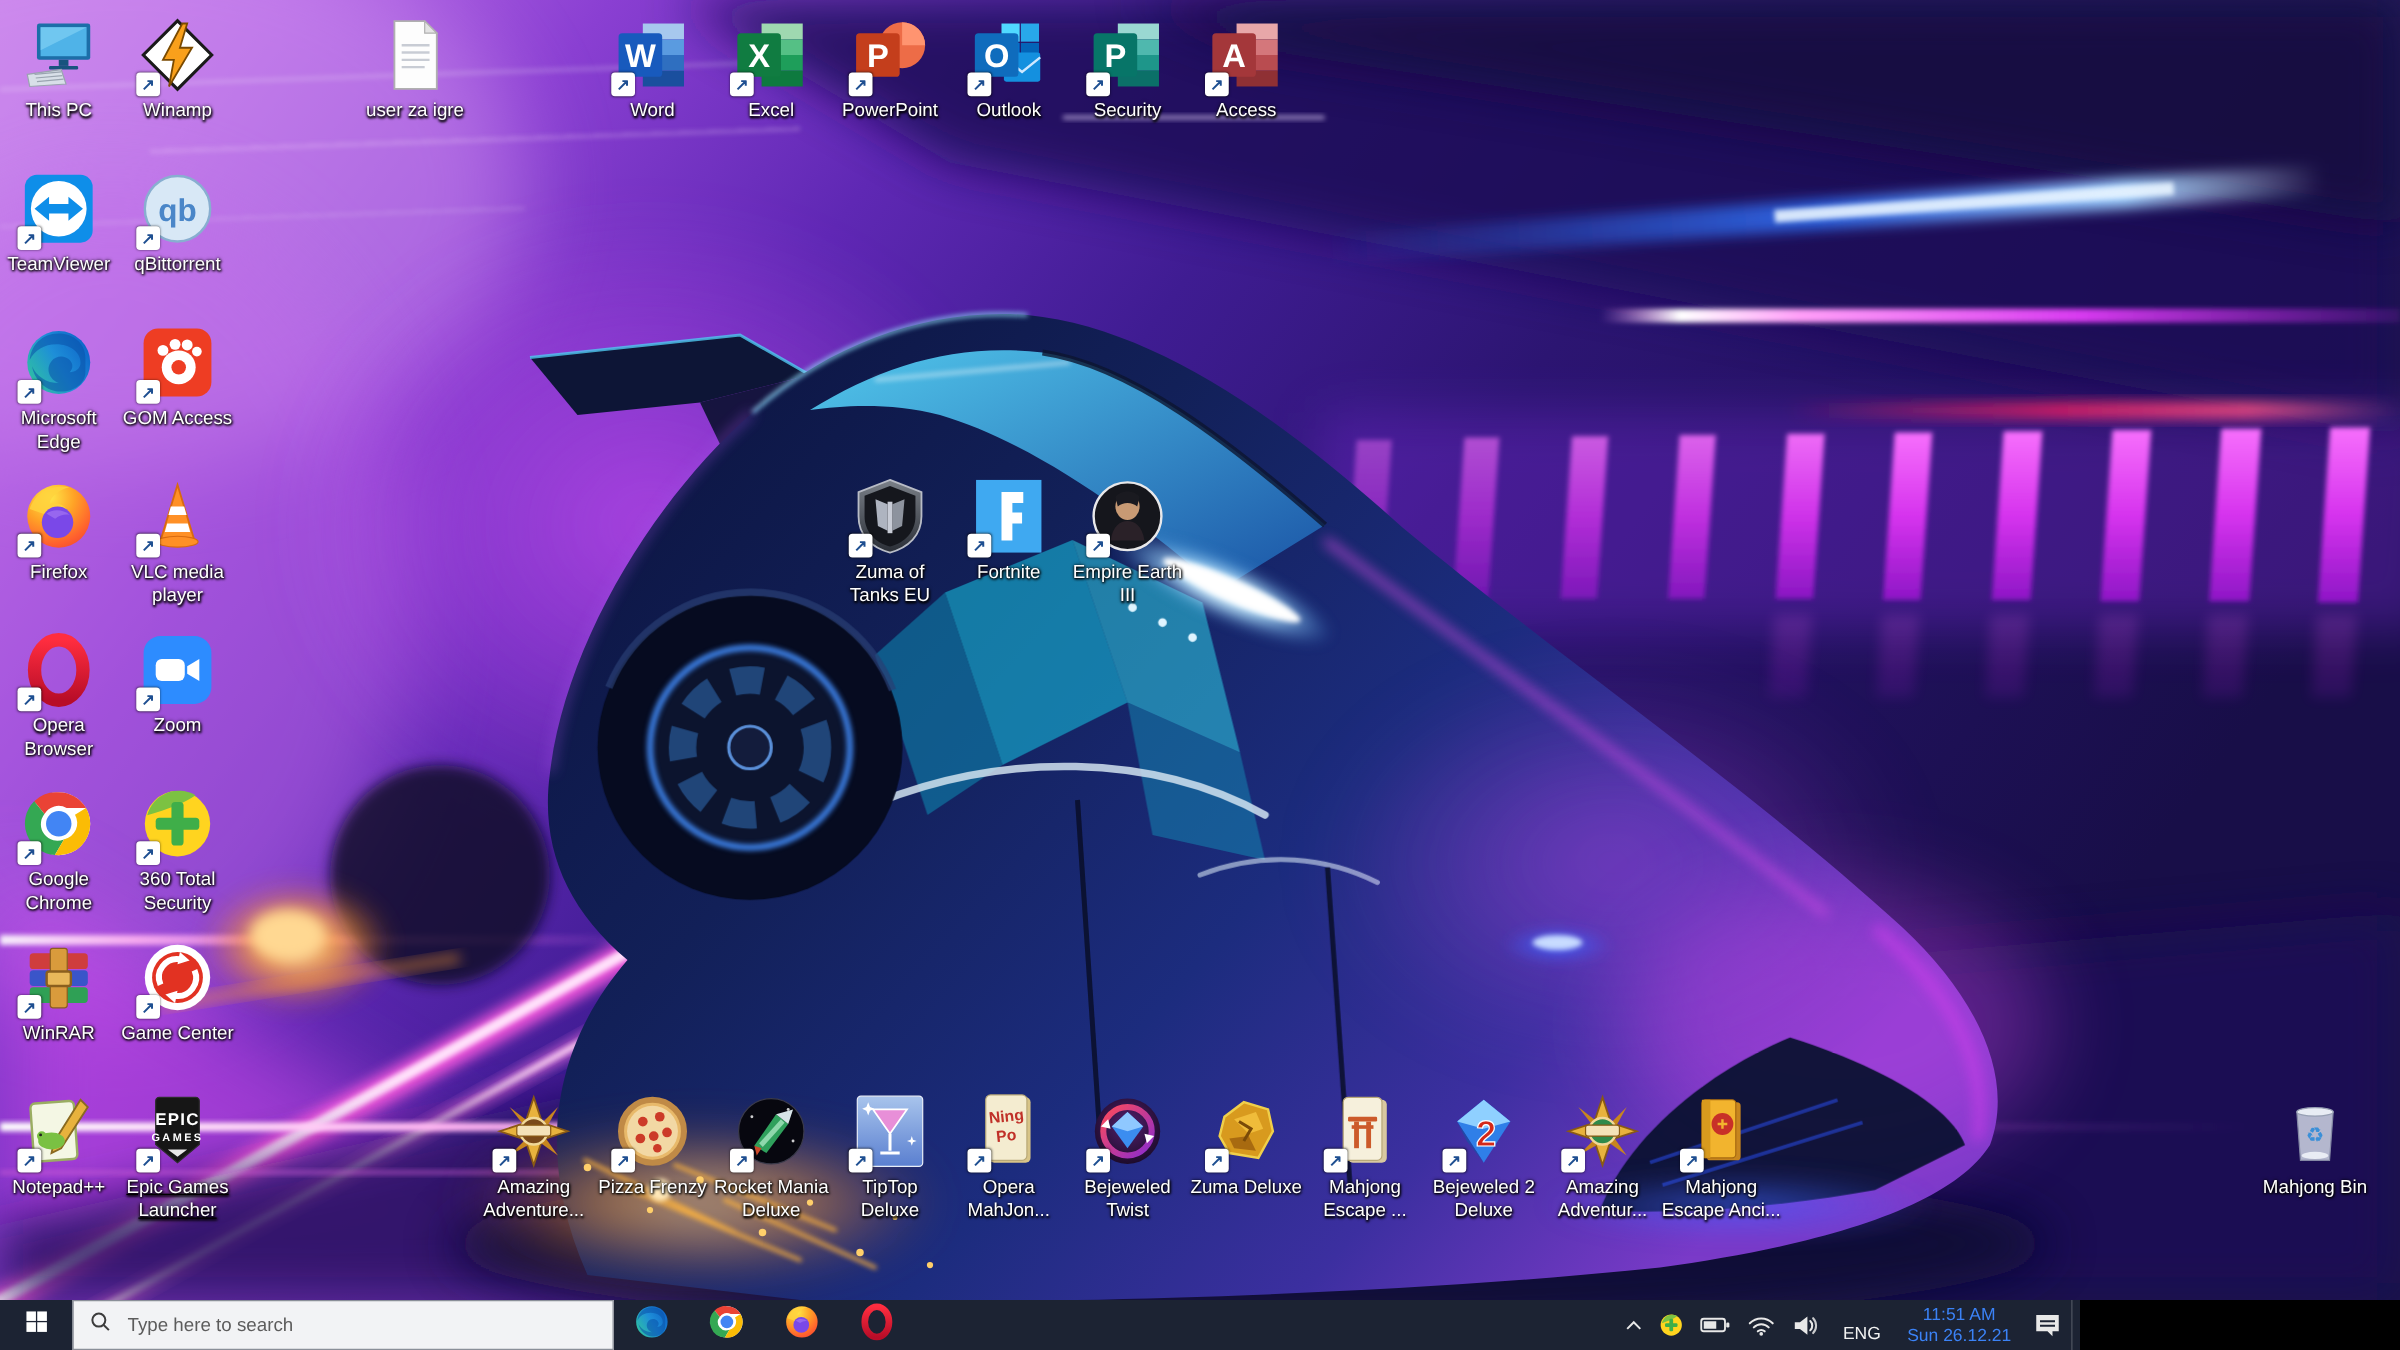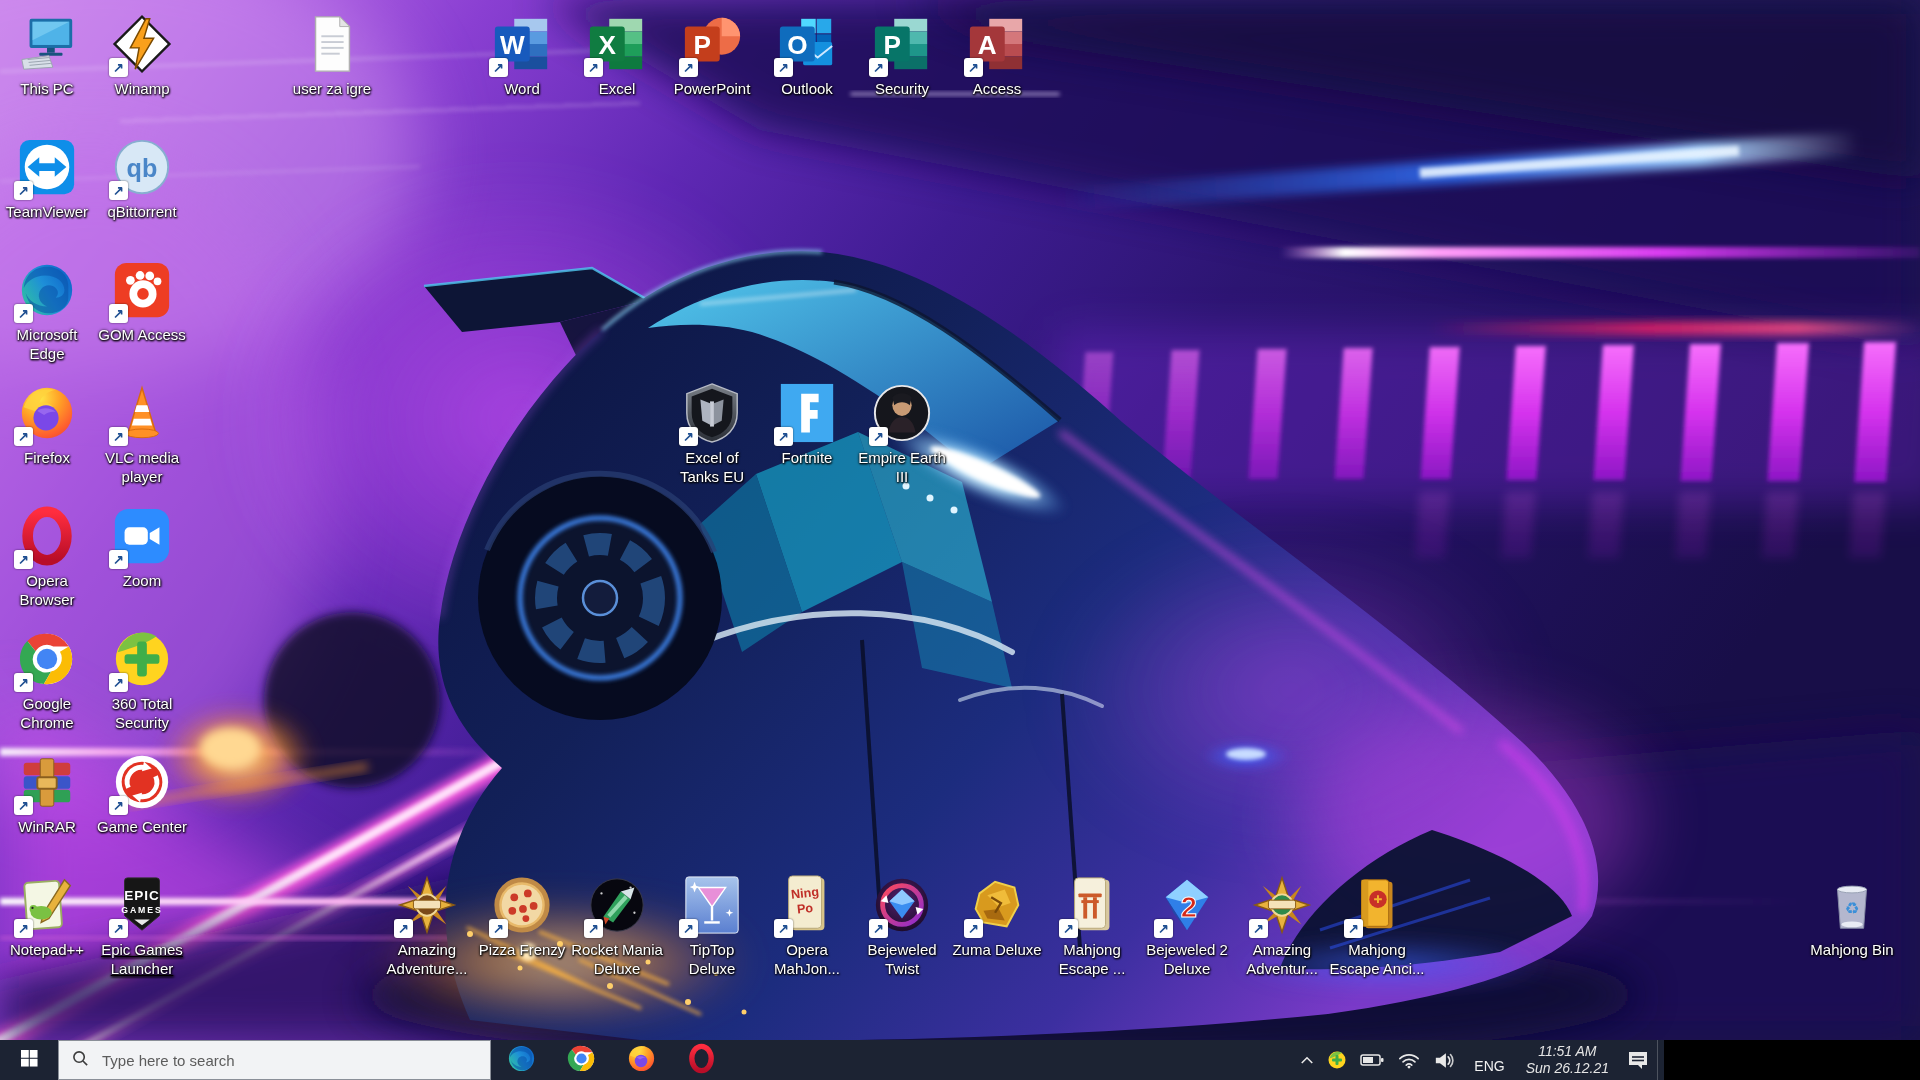--- a/index.html
+++ b/index.html
@@ -493,7 +493,7 @@
           </svg>
           <div class="sc">↗</div>
         </div>
-        <div class="dlabel">Excel of
+        <div class="dlabel">Zuma of
 Tanks EU</div>
       </div>
       <div class="desk-icon" style="left: 762px; top: 382px;">

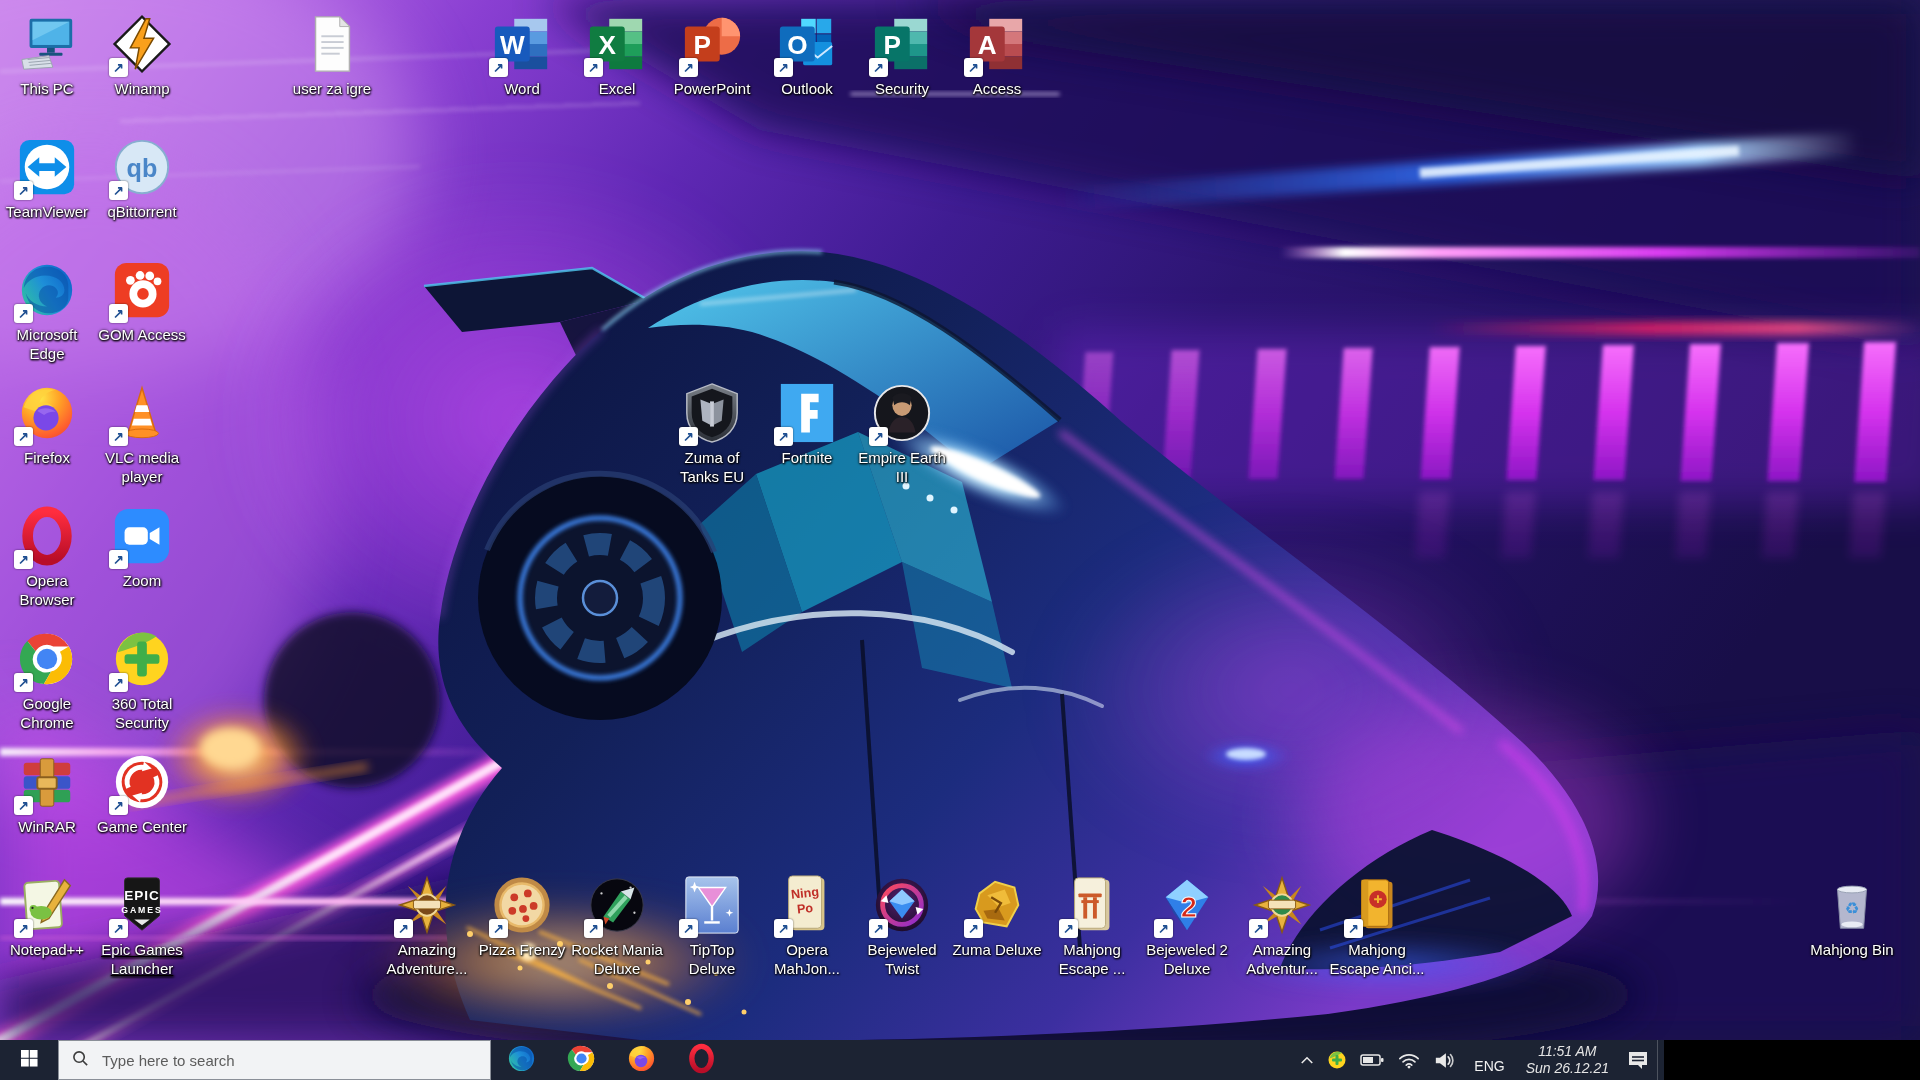--- a/index.html
+++ b/index.html
@@ -29,7 +29,7 @@
   #tray{margin-left:auto;display:flex;align-items:center;}
   .tray-ic{padding:0 7px;display:flex;align-items:center;justify-content:center;height:100%;}
   #lang{padding:0 11px;color:#f2f2f2;font-size:14px;display:flex;align-items:center;height:100%;margin-top:11px;}
-  #clock{padding:0 10px;color:#e5e5e5;font-size:14px;line-height:17px;text-align:center;display:flex;flex-direction:column;justify-content:center;height:100%;font-style:italic;}
+  #clock{padding:0 10px;color:#3b82f6;font-size:14px;line-height:17px;text-align:center;display:flex;flex-direction:column;justify-content:center;height:100%;}
   #show-desktop{width:6px;height:100%;border-left:1px solid rgba(255,255,255,.22);}
   svg text{font-family:"Liberation Sans",sans-serif;}
 </style>

